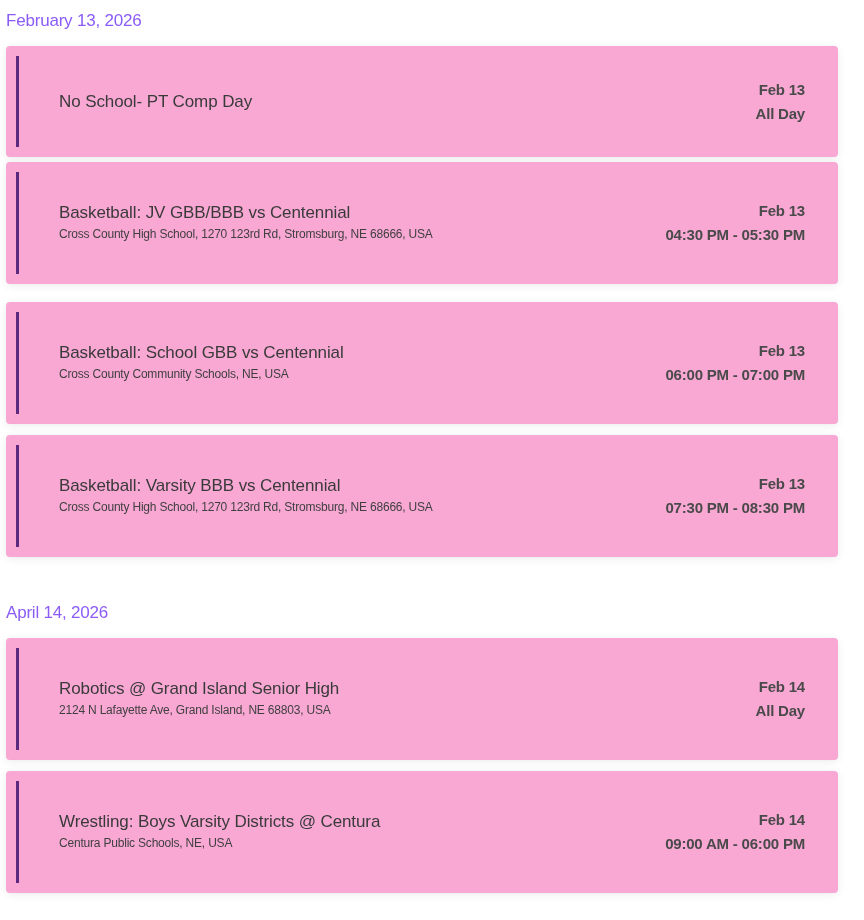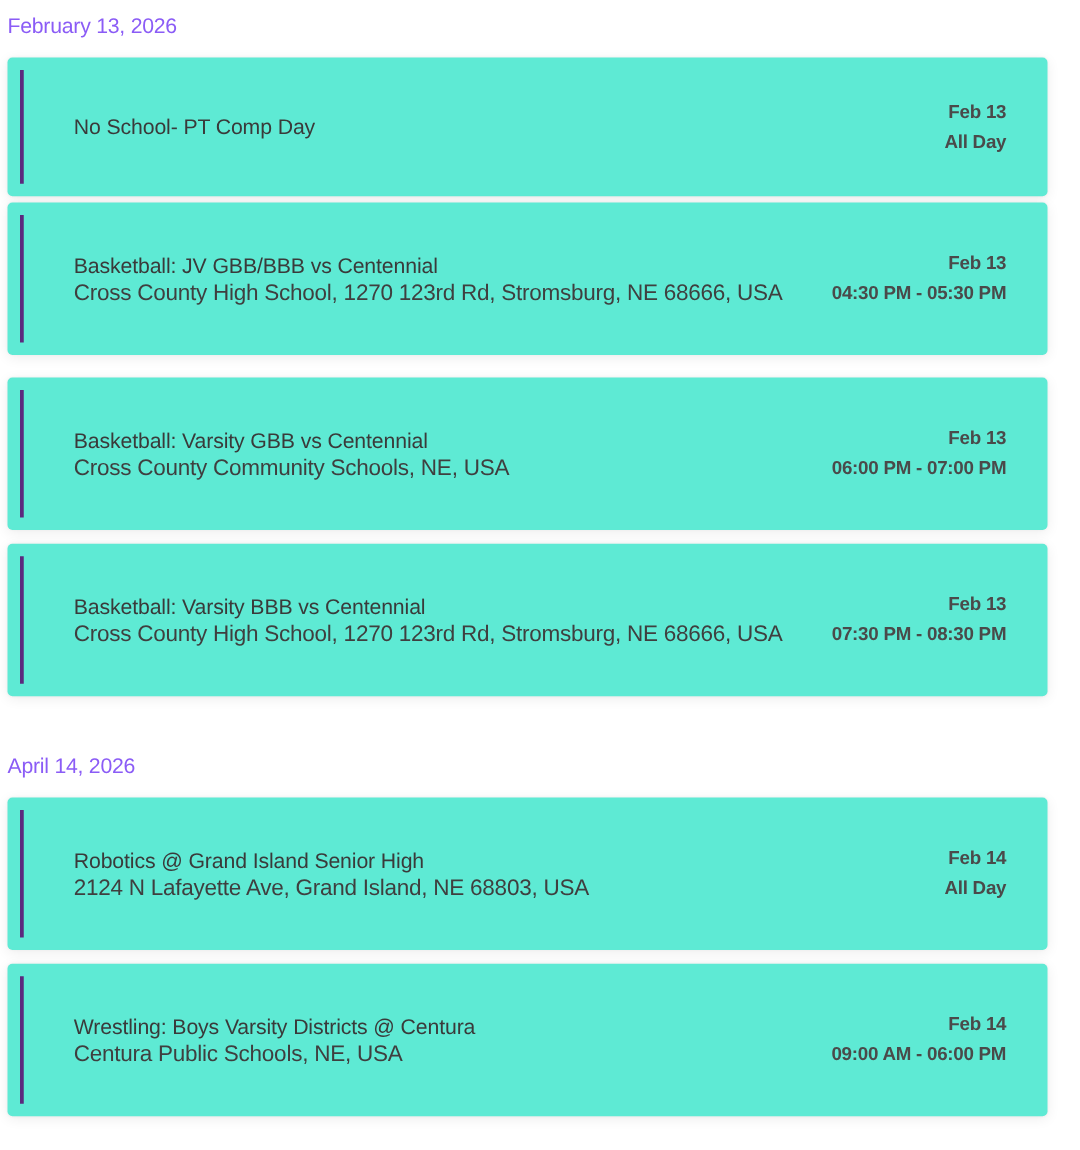--- a/index.html
+++ b/index.html
@@ -17,7 +17,7 @@
   }
   .card {
     position: absolute; left: 6px; width: 832px;
-    background: #5eead4;
+    background: #f9a8d4;
     border-radius: 4px;
     box-shadow: 0 2px 10px rgba(0,0,0,0.07), 0 0 2px rgba(0,0,0,0.04);
     cursor: pointer;

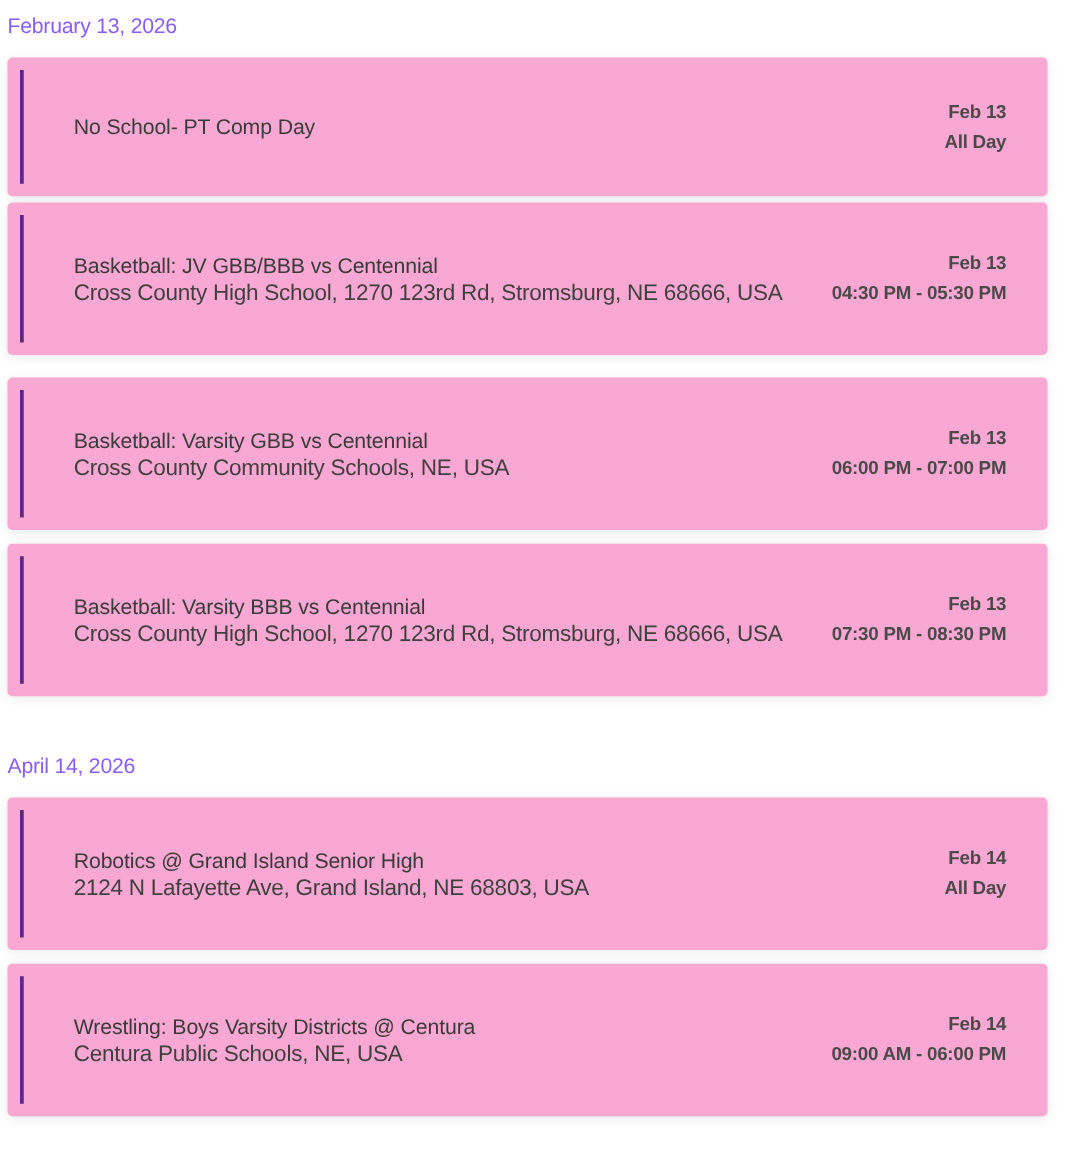--- a/index.html
+++ b/index.html
@@ -31,7 +31,7 @@
     display: flex; flex-direction: column; justify-content: center;
   }
   .card .title { font-size: 17px; color: #3a3a3a; line-height: 22px; letter-spacing: -0.1px; }
-  .card .sub { font-size: 18px; color: #3f3f3f; line-height: 20px; margin-top: 0; letter-spacing: -0.2px; }
+  .card .sub { font-size: 12px; color: #3f3f3f; line-height: 20px; margin-top: 0; letter-spacing: -0.2px; }
   .card .right {
     position: absolute; right: 33px; top: 0; bottom: 0;
     display: flex; flex-direction: column; justify-content: center;

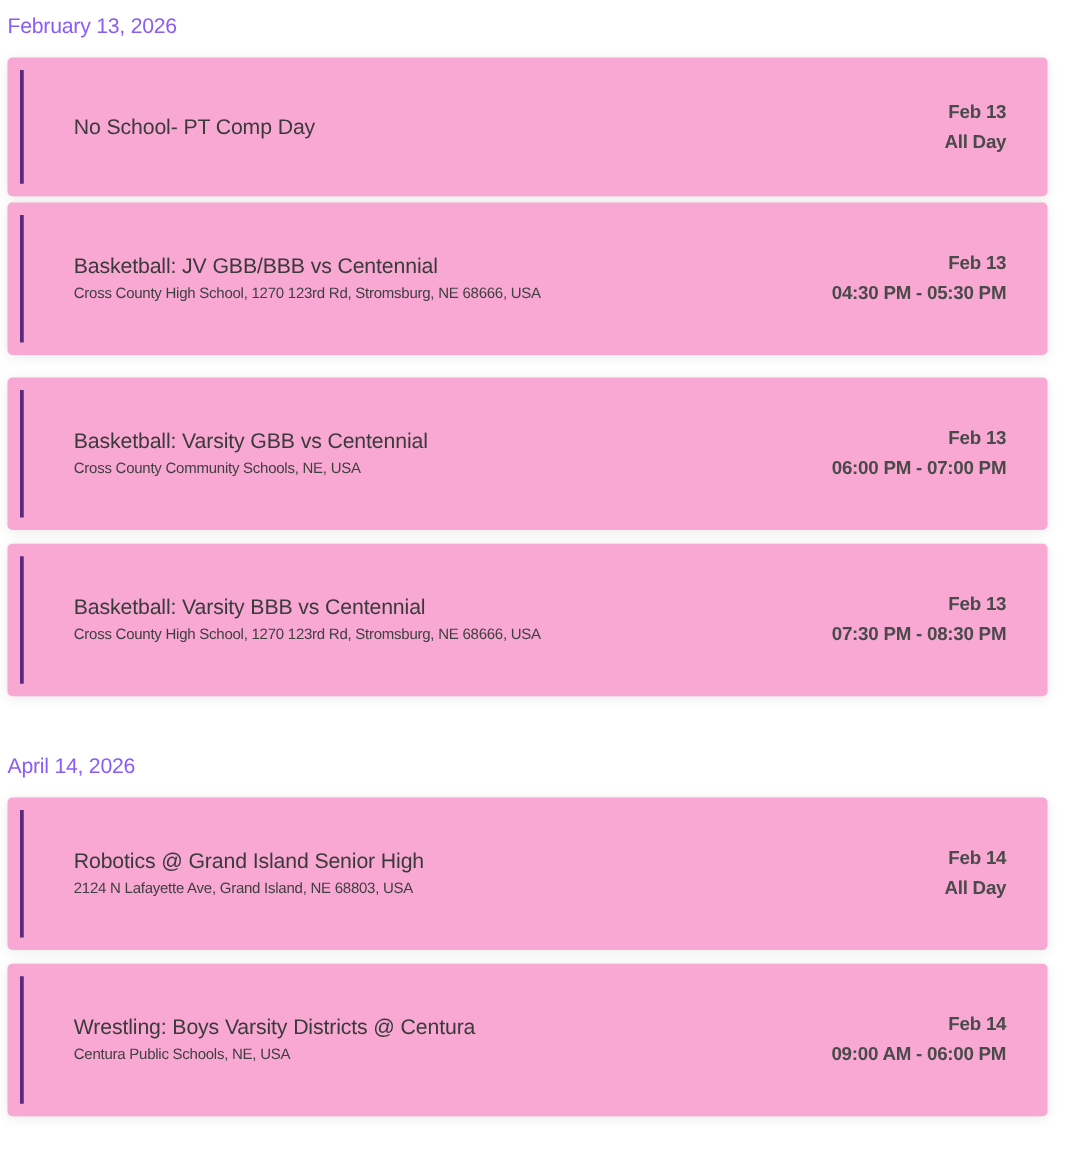--- a/index.html
+++ b/index.html
@@ -70,7 +70,7 @@
 <div class="card" style="top:302px;height:122px;">
   <div class="bar"></div>
   <div class="left">
-    <div class="title">Basketball: Varsity GBB vs Centennial</div>
+    <div class="title">Basketball: School GBB vs Centennial</div>
     <div class="sub">Cross County Community Schools, NE, USA</div>
   </div>
   <div class="right">

